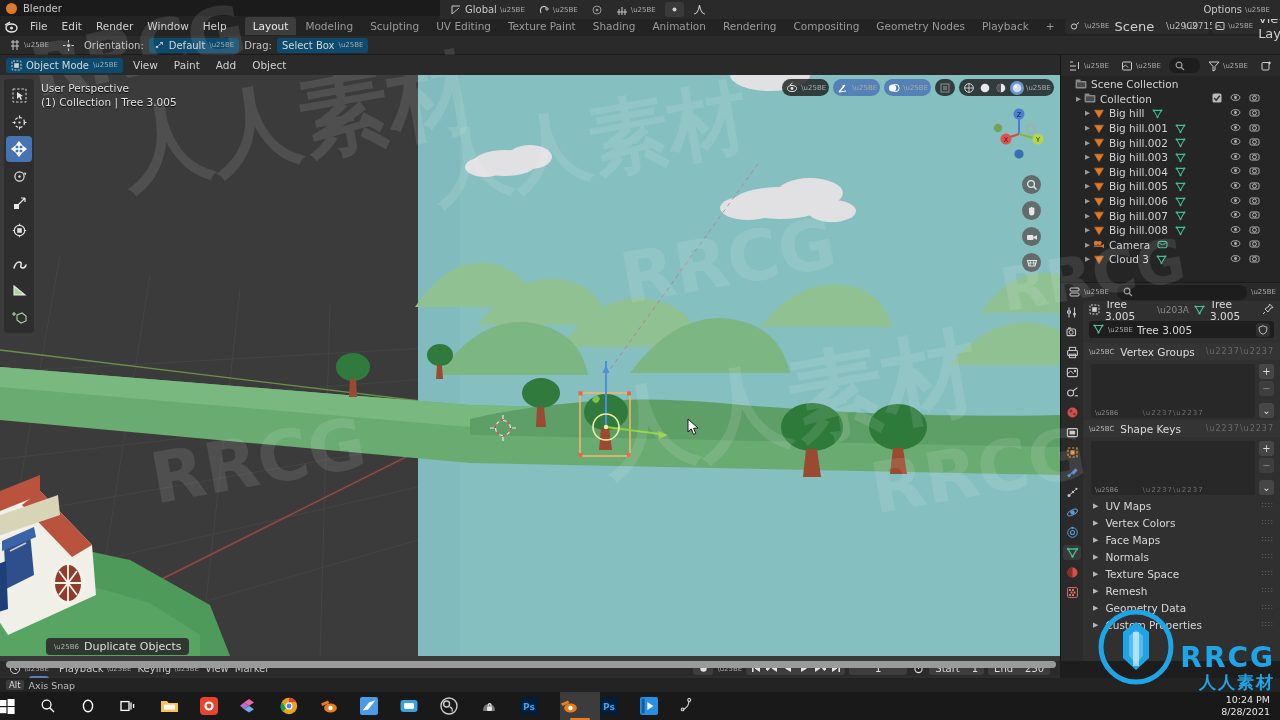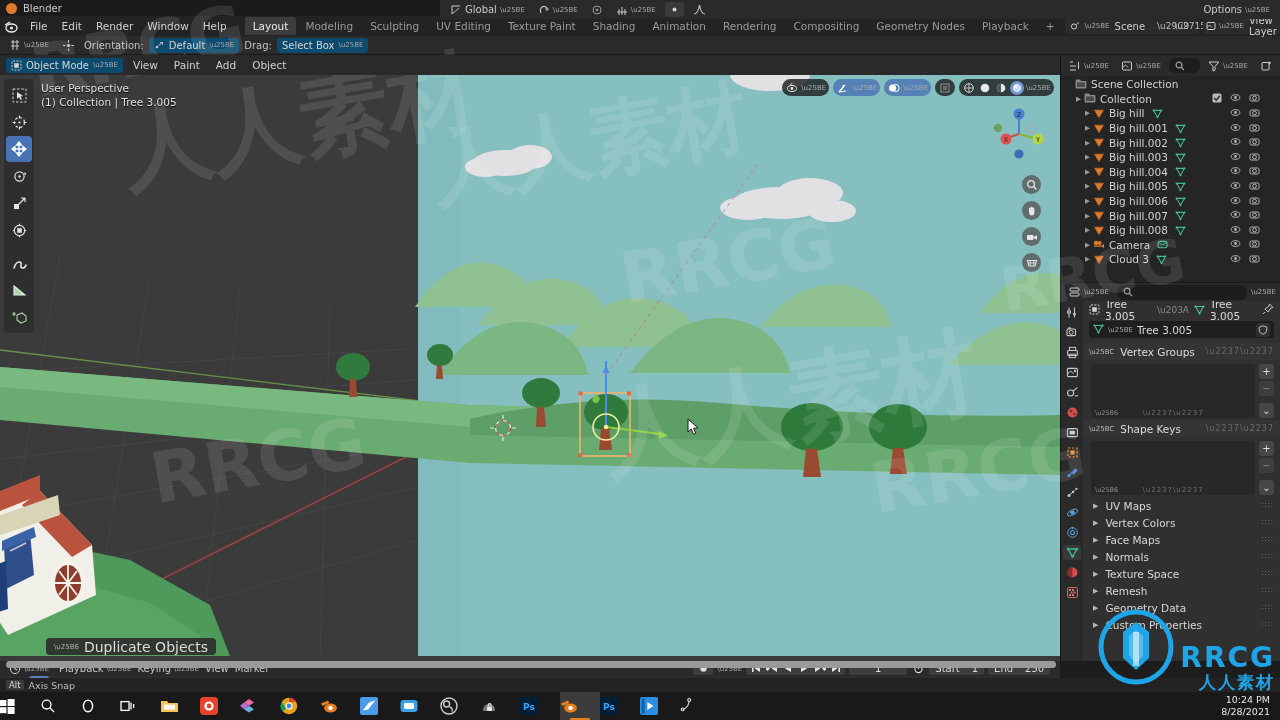--- a/index.html
+++ b/index.html
@@ -28,7 +28,7 @@
   .wstab.active{ background:#3d3d3d; color:#e8e8e8; }
   .tb-right{ margin-left:auto; display:flex; align-items:center; gap:3px; padding-right:2px;}
   .fieldbox{ display:flex; align-items:center; height:15px; background:#2b2b2b; border-radius:3px; padding:0 3px; gap:3px;}
-  .fieldbox .lab{ font-size:10px; color:#cfcfcf; padding:0 18px 0 2px;}
+  .fieldbox .lab{ font-size:13px; color:#cfcfcf; padding:0 18px 0 2px;}
   .ibtn{ width:14px;height:14px; display:flex;align-items:center;justify-content:center; color:#b9b9b9; font-size:9px;}
   .chev{ font-size:7px; color:#aaa; }
 

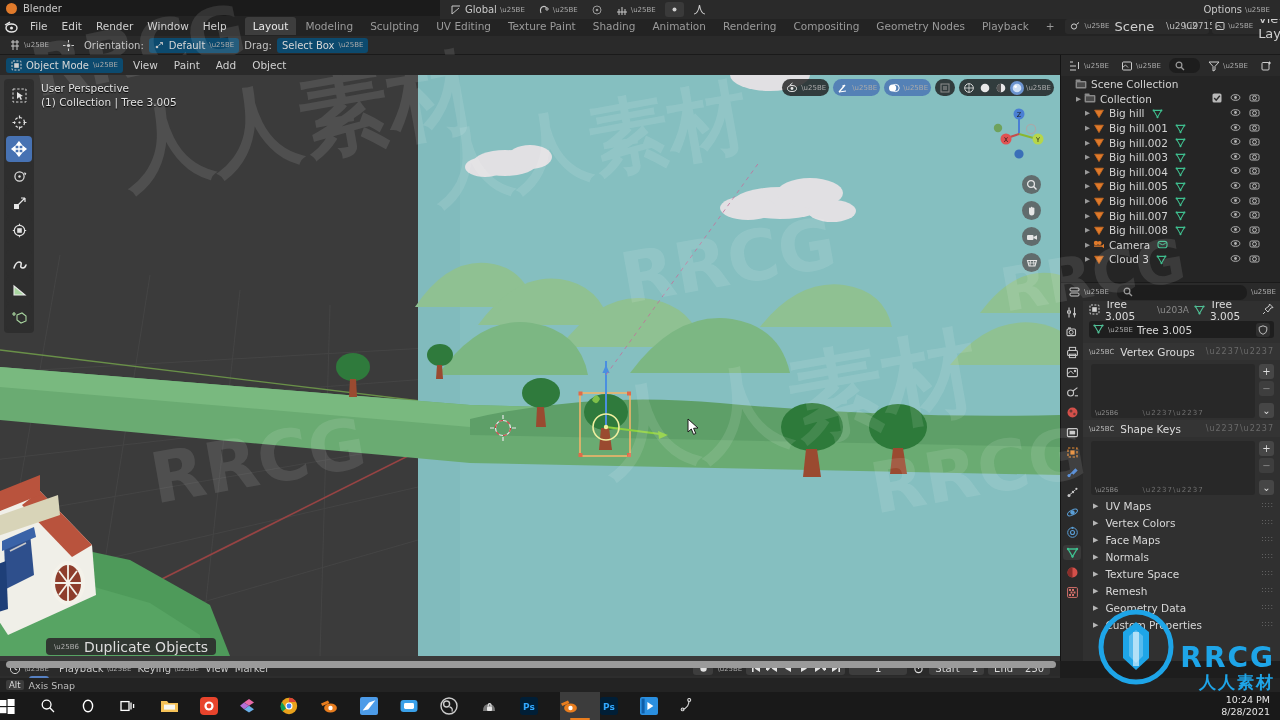--- a/index.html
+++ b/index.html
@@ -62,7 +62,7 @@
   .navb{ width:19px; height:19px; border-radius:50%; background:#5a5a5ad0; display:flex;align-items:center;justify-content:center;}
   .opbox{ position:absolute; left:46px; bottom:6px; z-index:6; background:#2c2c2ce8; border-radius:4px; height:17px; display:flex;align-items:center; padding:0 8px; gap:5px; min-width:140px;}
   .opbox .tri{ font-size:7px; color:#b0b0b0;}
-  .opbox .t{ font-size:14px; color:#ddd;}
+  .opbox .t{ font-size:11px; color:#ddd;}
   .mousecur{ position:absolute; z-index:7; }
 
   

